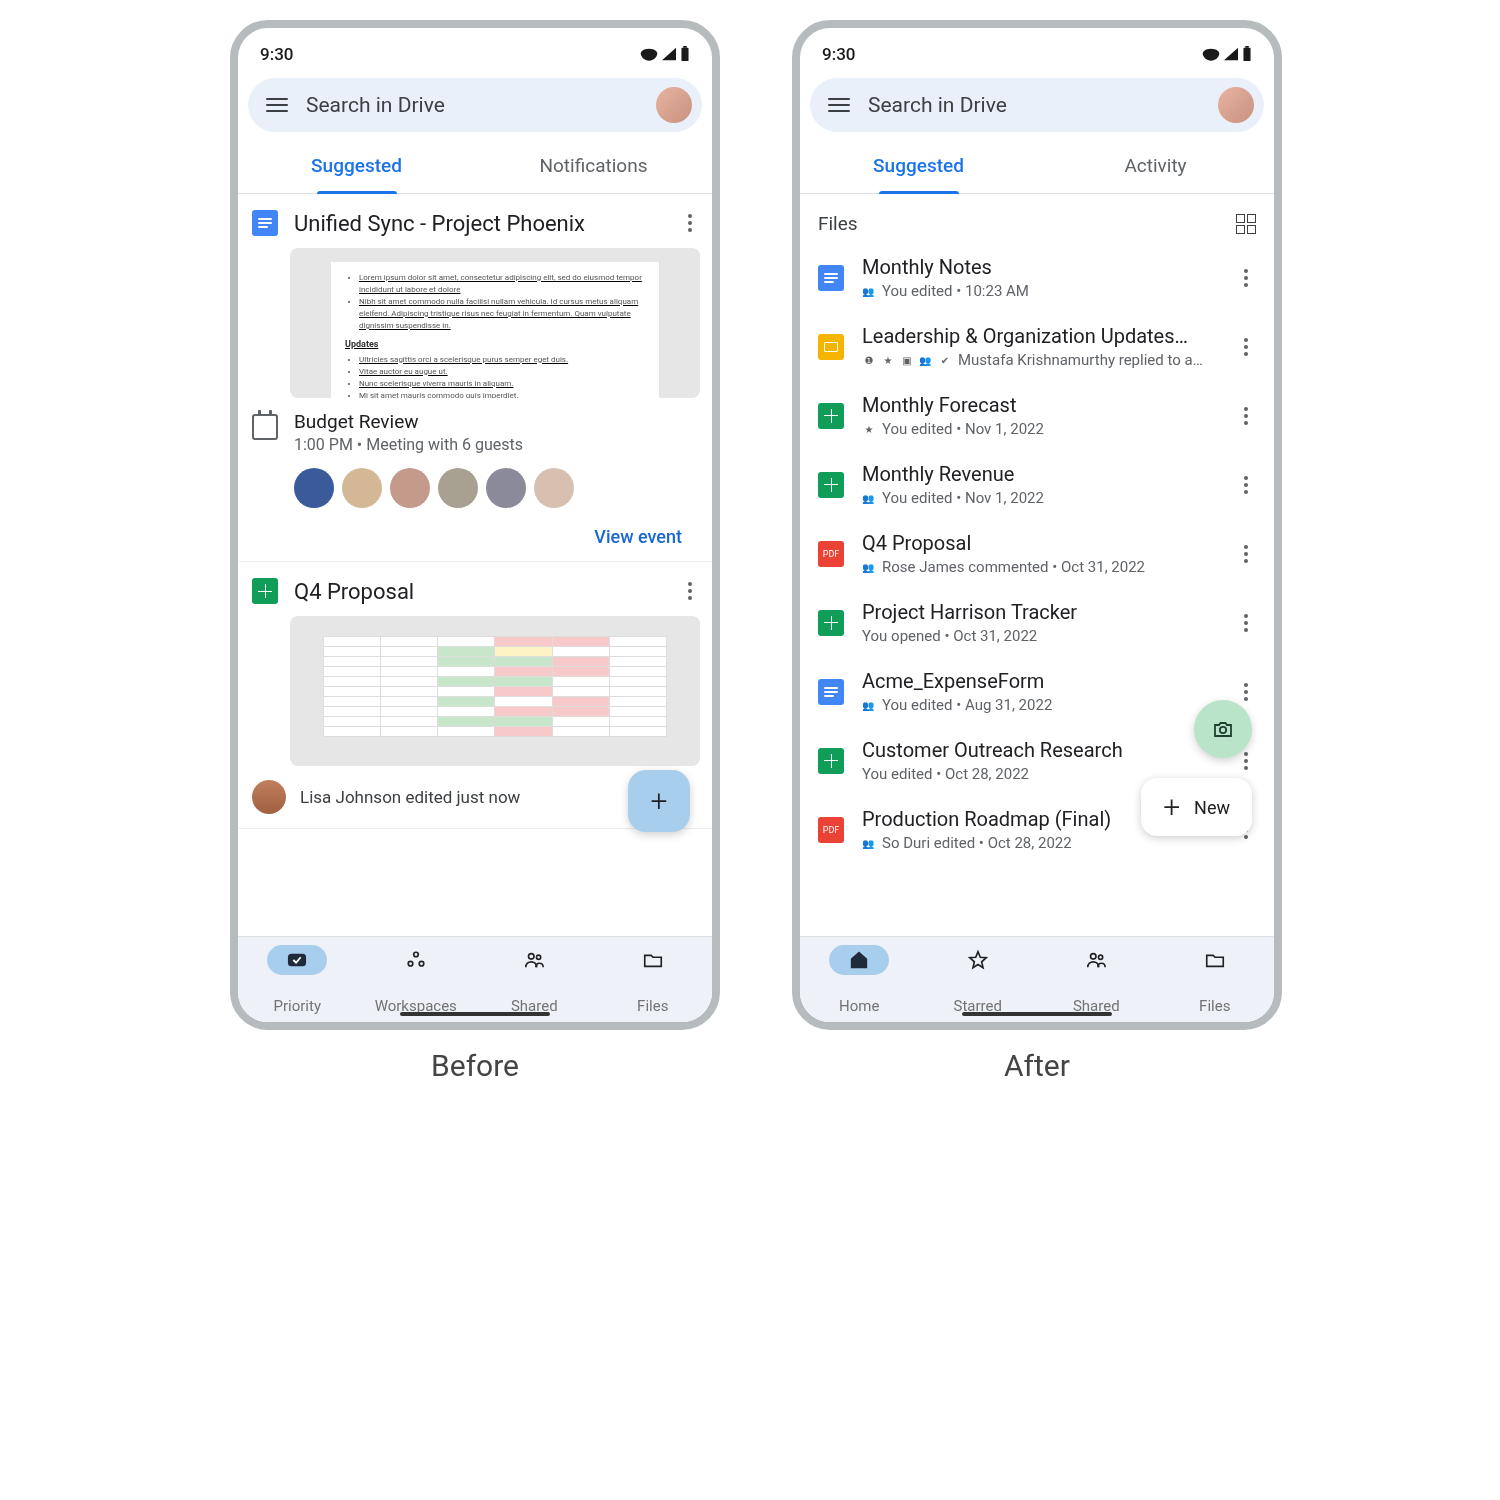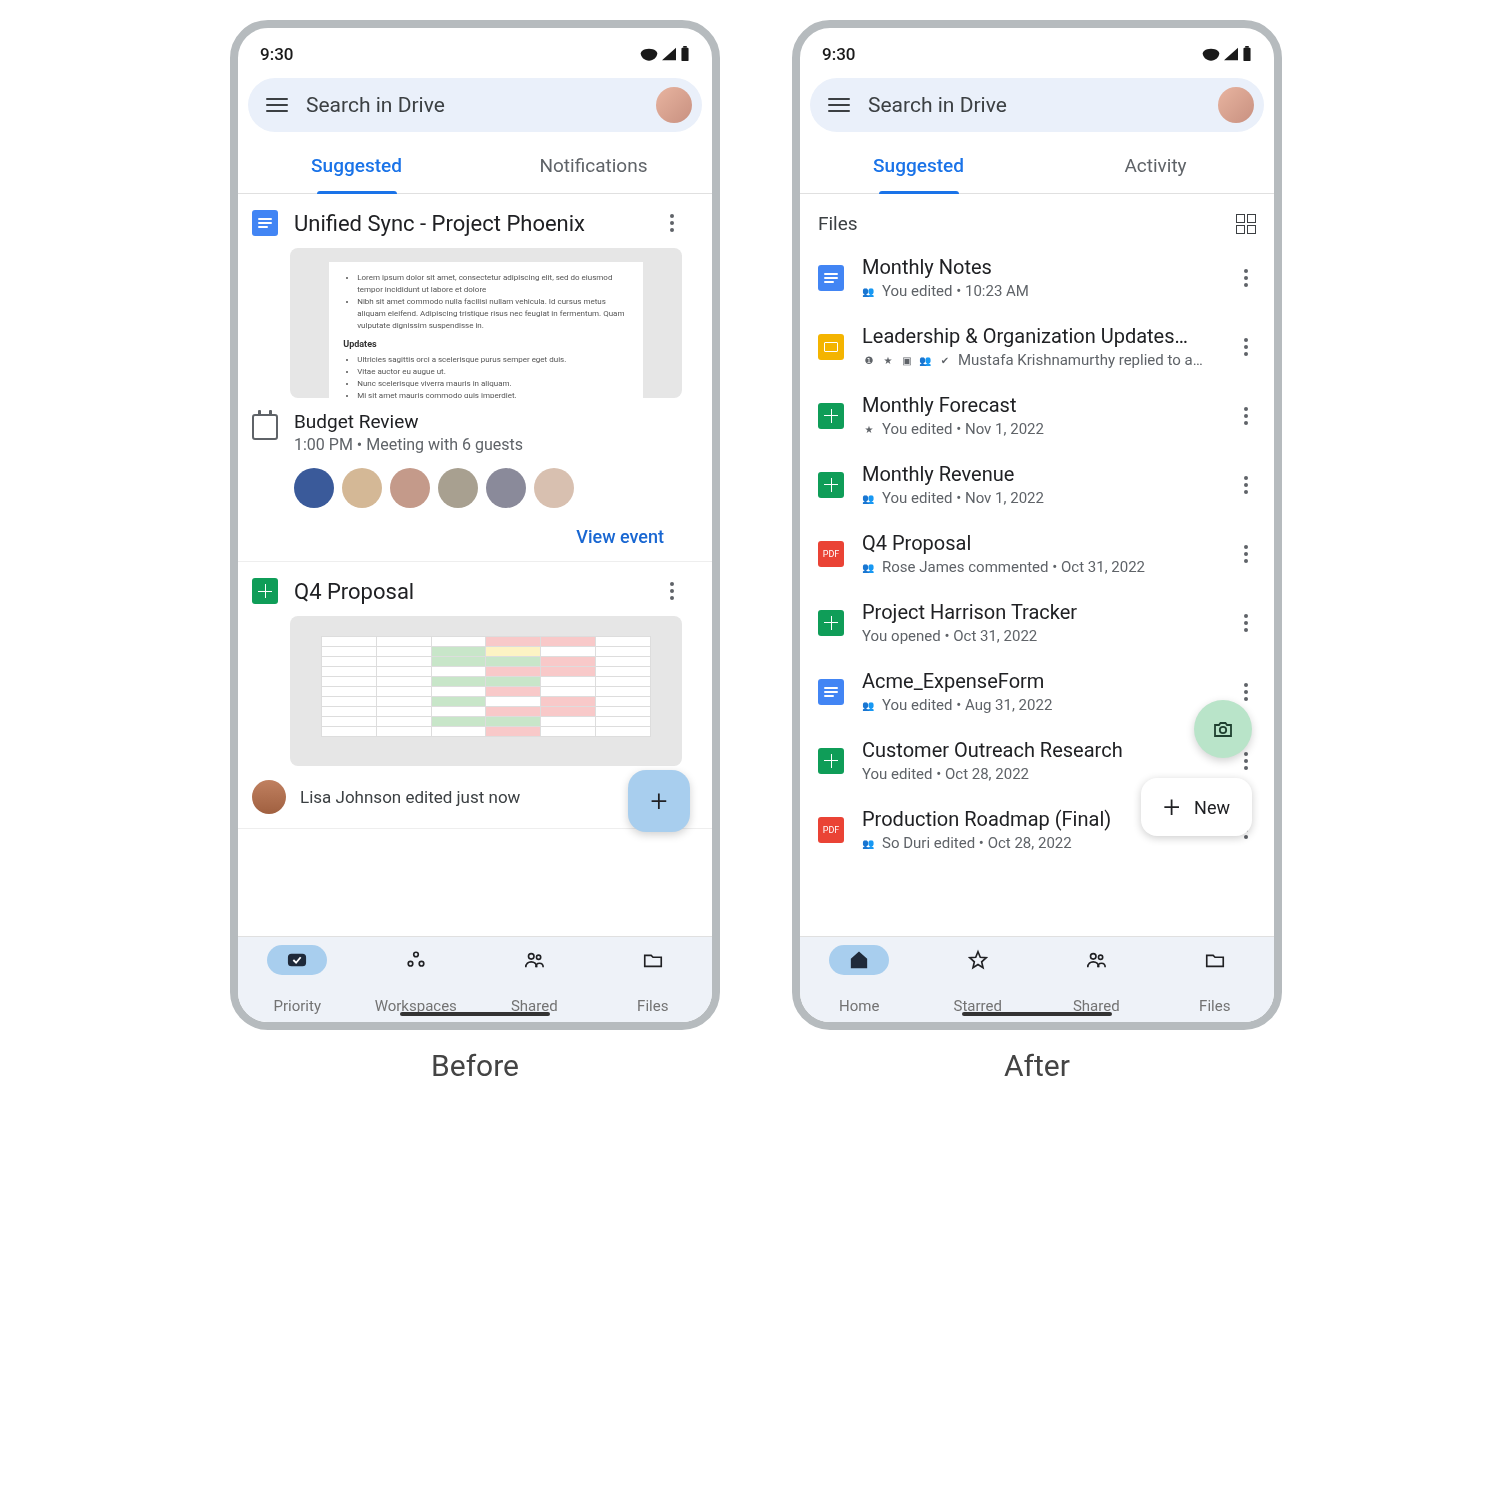--- a/index.html
+++ b/index.html
@@ -29,7 +29,7 @@
   .grid-btn span { border: 1.5px solid #3c4043; }
 
   
-  .card { border-bottom: 1px solid #eee; padding: 16px 30px 14px 14px; }
+  .card { border-bottom: 1px solid #eee; padding: 16px 12px 14px 14px; }
   .card-head { display: flex; align-items: center; gap: 16px; }
   .doc-icon { width: 26px; height: 26px; border-radius: 3px; display: flex; align-items: center; justify-content: center; flex-shrink: 0; }
   .doc-icon.docs { background: #4285f4; }

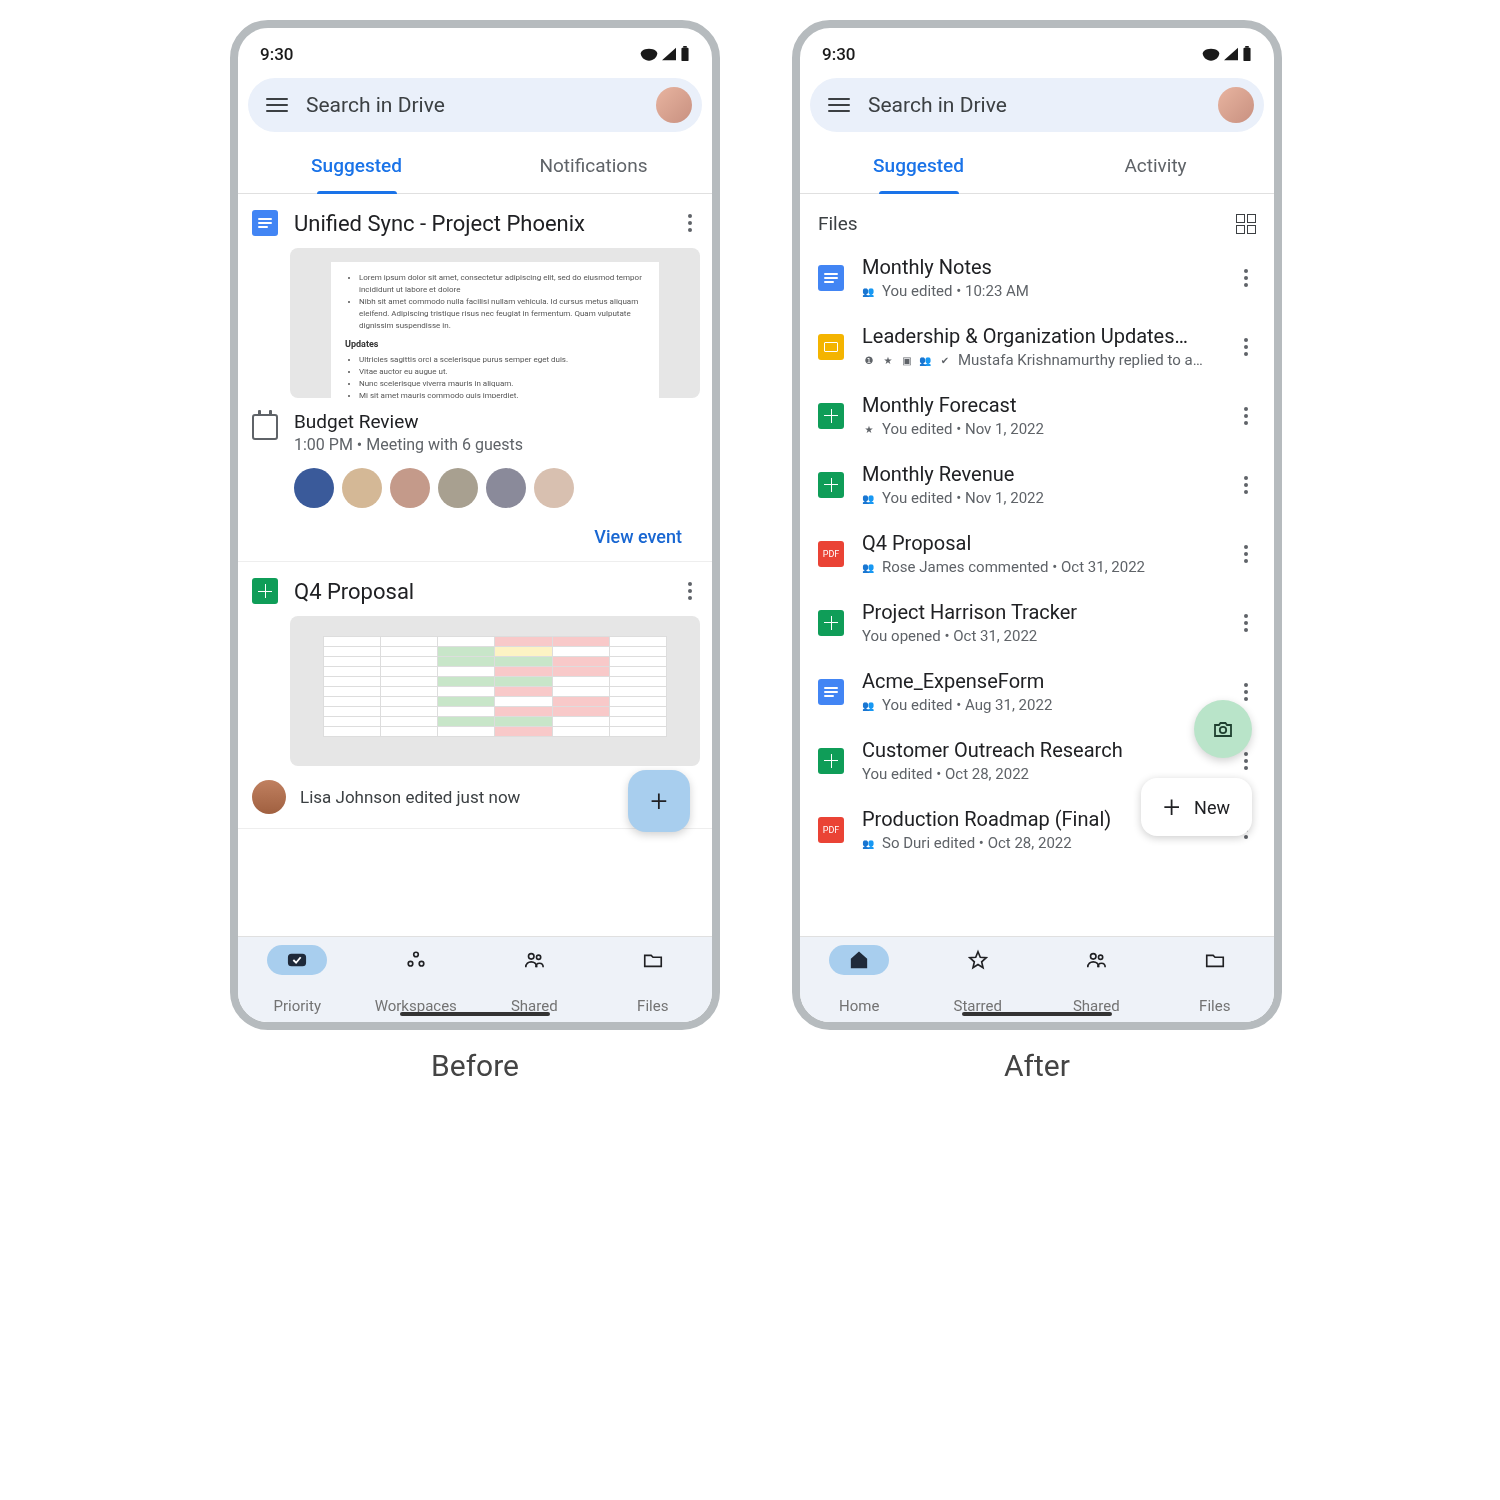--- a/index.html
+++ b/index.html
@@ -45,7 +45,7 @@
   .more-dots { display: flex; flex-direction: column; gap: 3px; padding: 4px 8px; }
   .more-dots span { width: 4px; height: 4px; background: #5f6368; border-radius: 50%; }
 
-  .preview { margin: 12px 0 12px 38px; height: 150px; background: #e6e6e6; border-radius: 8px; overflow: hidden; display: flex; align-items: flex-start; justify-content: center; padding-top: 14px; }
+  .preview { margin: 12px 0 12px 38px; height: 150px; background: #e6e6e6; border-radius: 8px; overflow: hidden; display: flex; align-items: flex-start; justify-content: center; padding-top: 14px; text-decoration: underline; }
   .preview-doc { width: 80%; background: #fff; padding: 10px 14px; font-size: 8px; color: #555; line-height: 1.5; }
   .preview-doc h6 { font-size: 9px; font-weight: 700; margin: 6px 0 2px 0; color: #333; }
   .preview-doc ul { list-style: disc; padding-left: 14px; }

